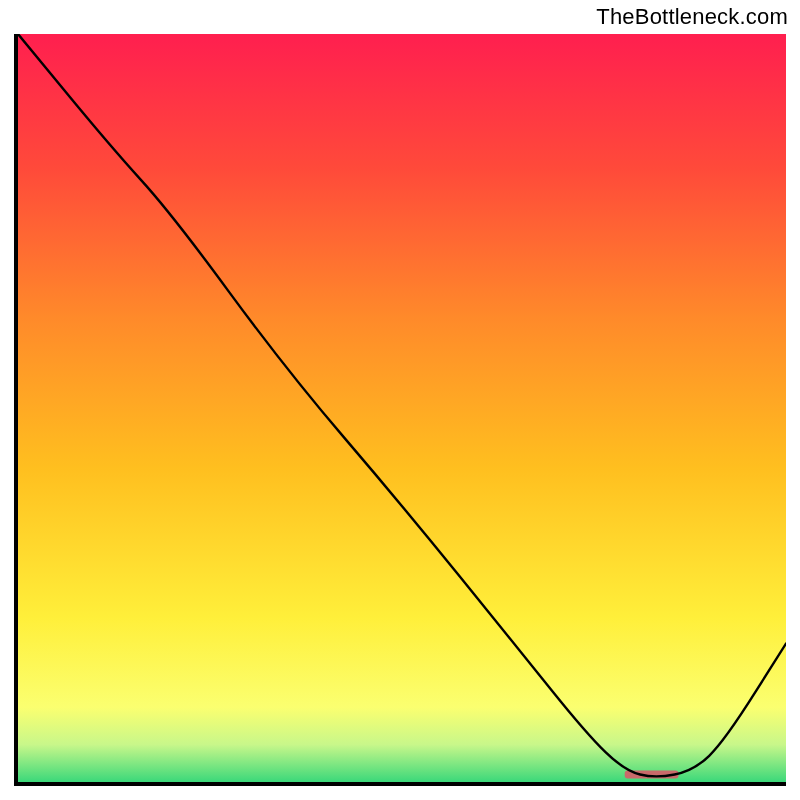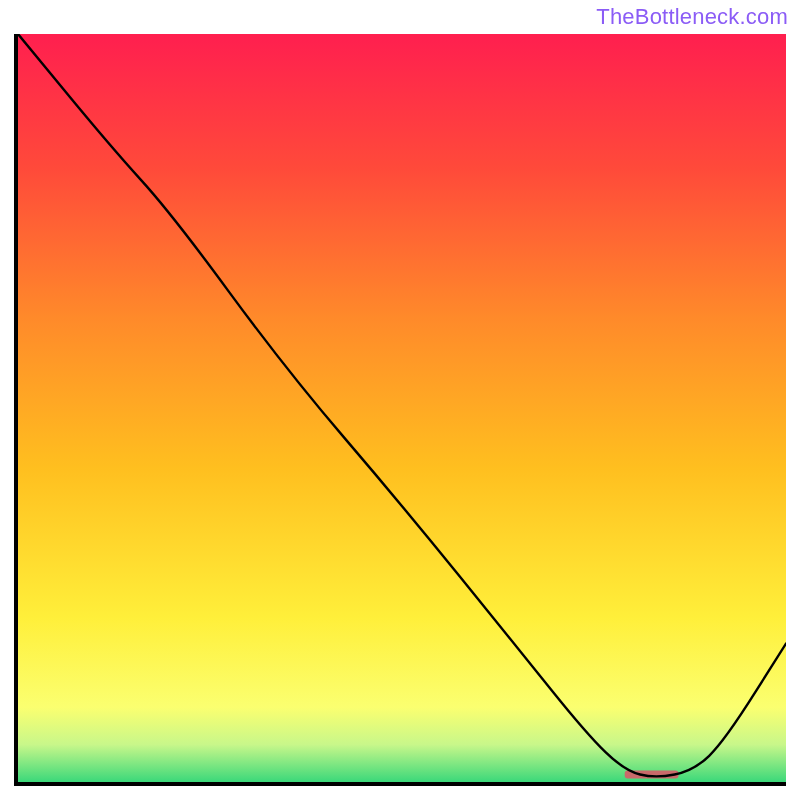--- a/index.html
+++ b/index.html
@@ -16,7 +16,7 @@
     top: 4px;
     right: 12px;
     font-size: 22px;
-    color: #8b5cf6;
+    color: #000000;
     font-weight: 400;
     letter-spacing: 0.2px;
   }

